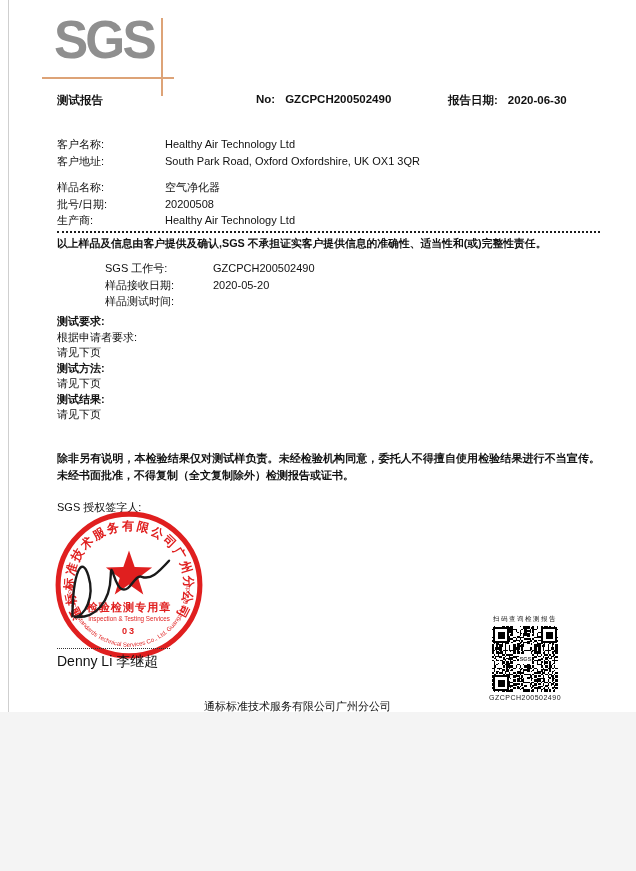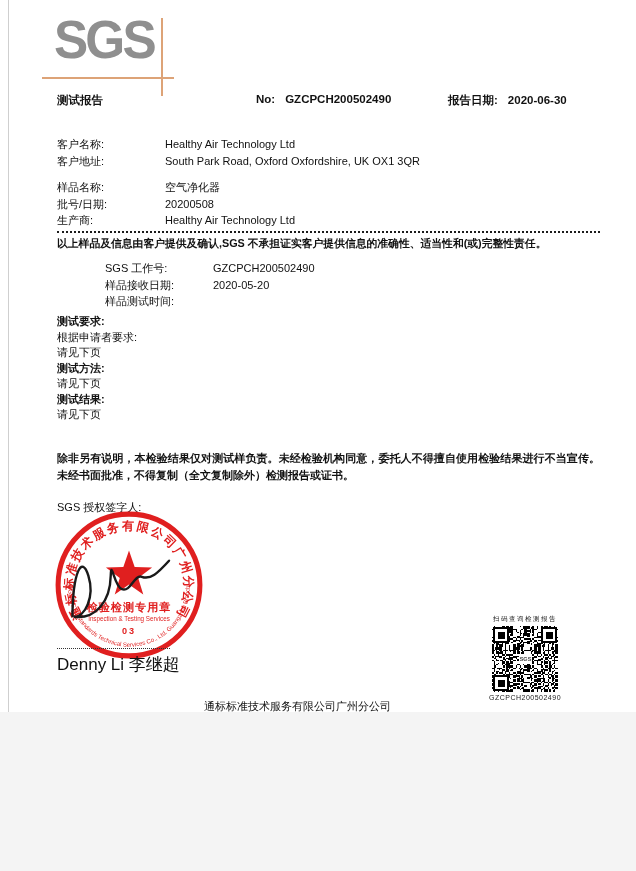--- a/index.html
+++ b/index.html
@@ -39,7 +39,7 @@
   .stamp-wrap{position:absolute;left:50px;top:506px;width:158px;height:158px;}
   .sig-overlay{position:absolute;left:58px;top:540px;width:140px;height:90px;}
   .sig-dotline{position:absolute;left:57px;top:648px;width:113px;border-top:1.5px dotted #333;height:0;}
-  .sig-name{position:absolute;left:57px;top:653px;font-size:17px;}
+  .sig-name{position:absolute;left:57px;top:653px;font-size:14px;}
 
   
   .qrblock{position:absolute;left:479px;top:615px;width:92px;text-align:center;}

